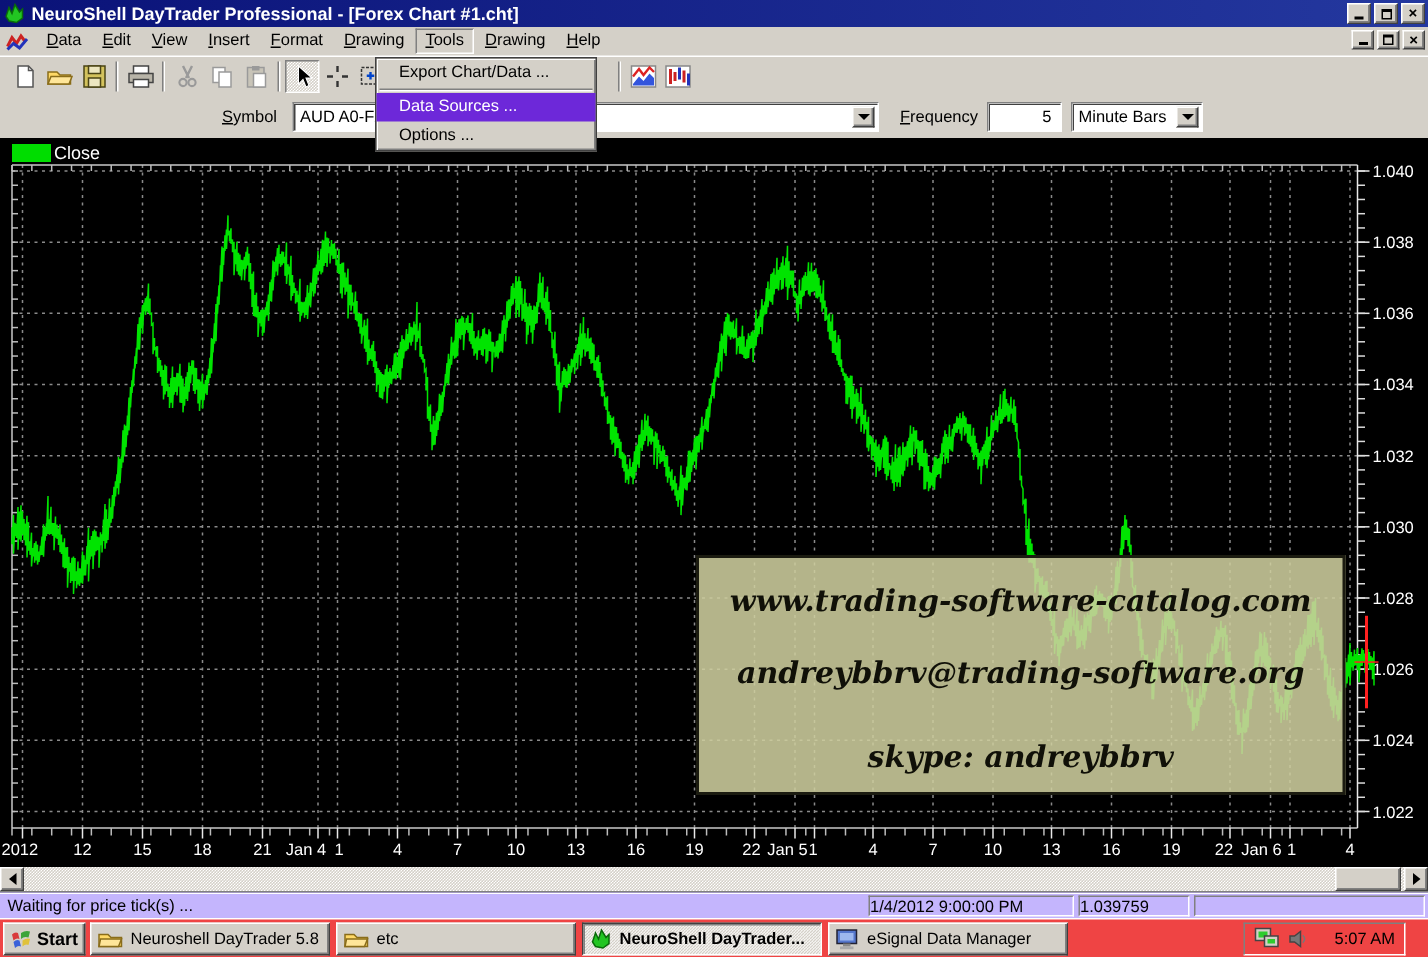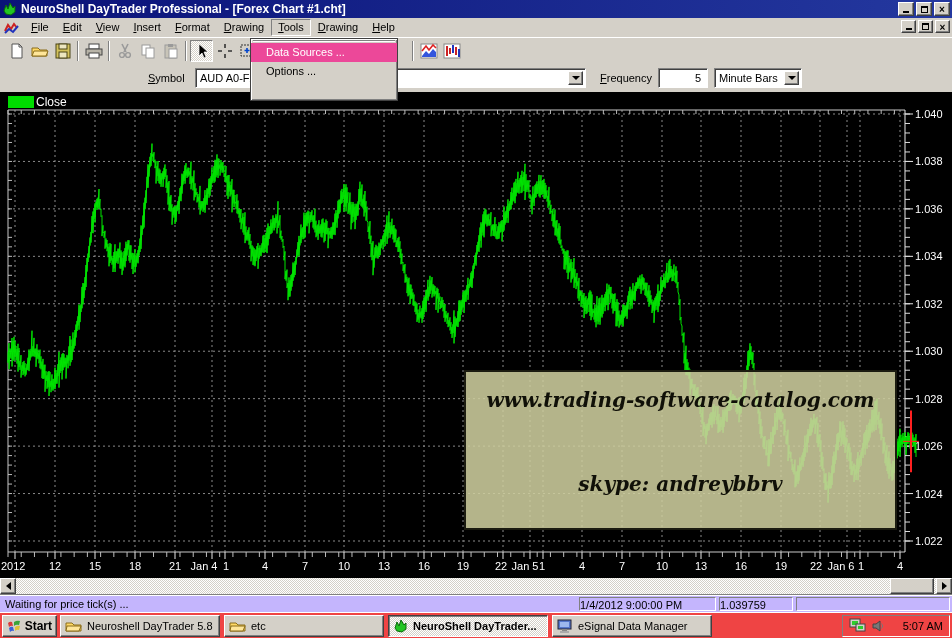--- a/index.html
+++ b/index.html
@@ -126,7 +126,7 @@
       <polyline points="2,10 5,4 8,8 11,3 14,7" fill="none" stroke="#cc2222" stroke-width="2"></polyline>
       <polyline points="2,12 6,8 10,11 15,5" fill="none" stroke="#2233bb" stroke-width="2"></polyline>
     </svg>
-    <span class="menu-item">File</span>
+    <span class="menu-item">Data</span>
     <span class="menu-item">Edit</span>
     <span class="menu-item">View</span>
     <span class="menu-item">Insert</span>

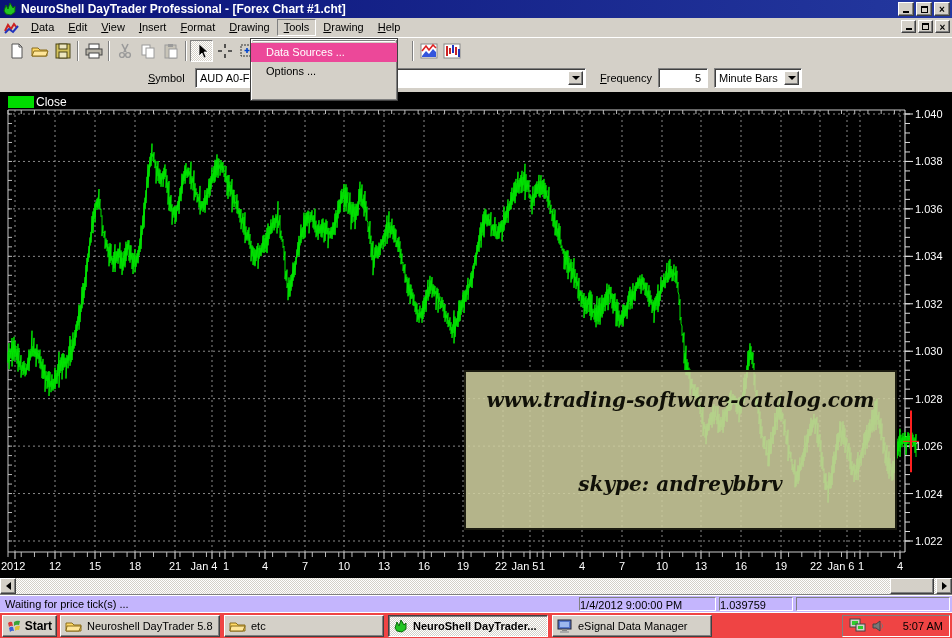--- a/index.html
+++ b/index.html
@@ -608,6 +608,7 @@
   </div>
 
   <div class="popup">
+    <div class="pitem">Export Chart/Data ...</div>
     <div class="psep"></div>
     <div class="pitem hl">Data Sources ...</div>
     <div class="pitem">Options ...</div>

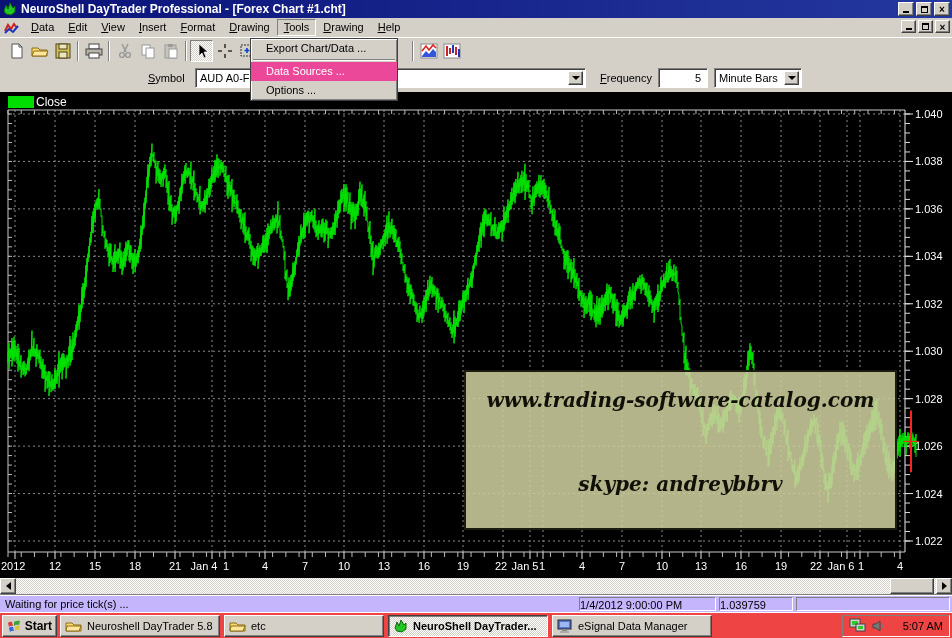--- a/index.html
+++ b/index.html
@@ -51,7 +51,7 @@
     border:1px solid #404040; box-shadow:inset 1px 1px 0 #fff, inset -1px -1px 0 #808080; z-index:60; }
   .popup .pitem { height:19px; padding:3px 0 0 15px; white-space:nowrap; }
   .popup .psep { height:2px; margin:1px 2px; border-top:1px solid #808080; border-bottom:1px solid #fff; }
-  .popup .pitem.hl { background:#ec4899; color:#fff; }
+  .popup .pitem.hl { background:#6d28d9; color:#fff; }
   
   .chartarea { position:absolute; left:0; top:92px; width:952px; height:486px; background:#000; }
   .legend { position:absolute; left:8px; top:3px; display:flex; align-items:center; }

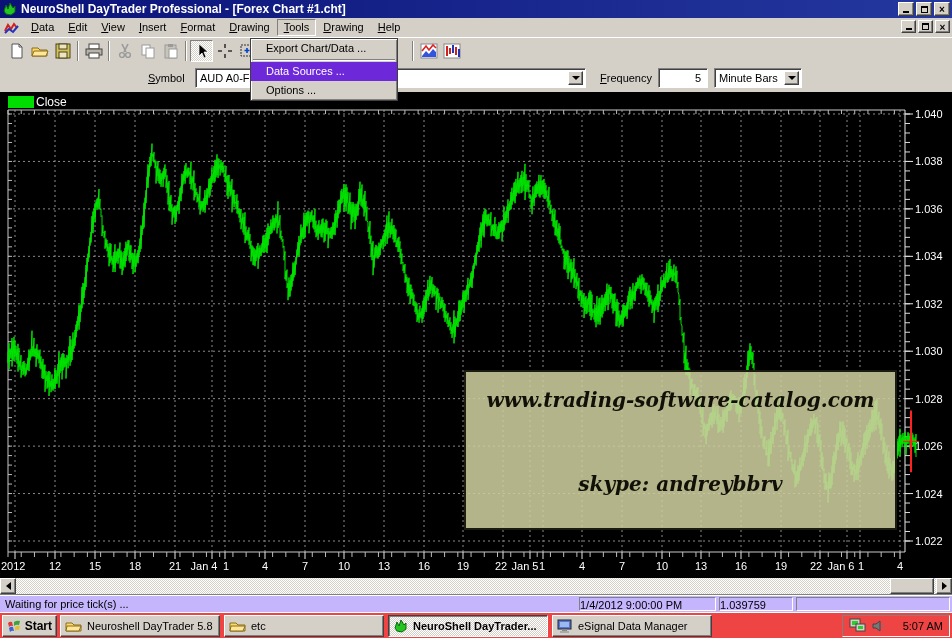--- a/index.html
+++ b/index.html
@@ -603,6 +603,7 @@
       </svg>
     <div class="watermark">
       <div class="wm1">www.trading-software-catalog.com</div>
+      <div class="wm2">andreybbrv@trading-software.org</div>
       <div class="wm3">skype: andreybbrv</div>
     </div>
   </div>

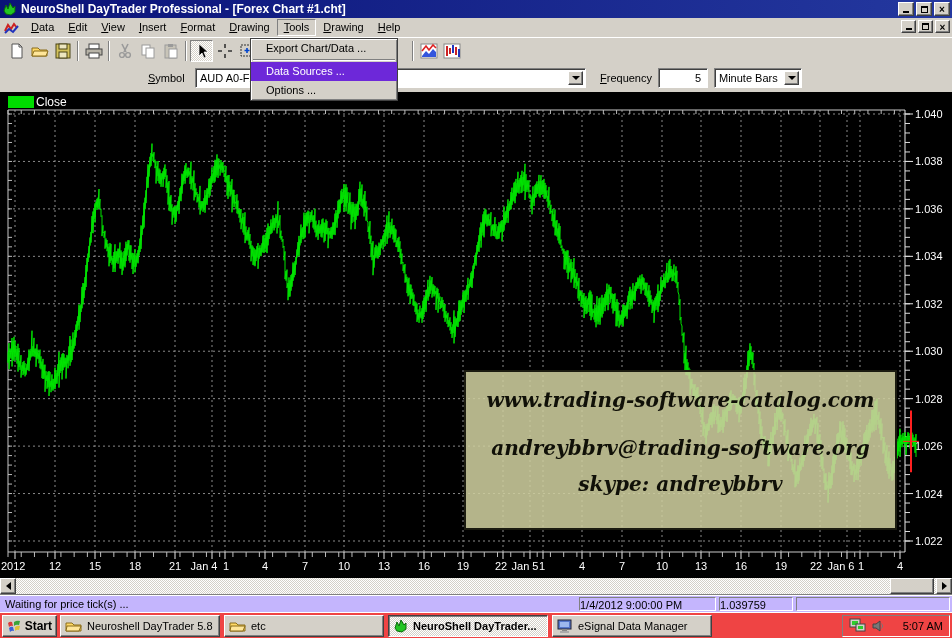--- a/index.html
+++ b/index.html
@@ -62,7 +62,7 @@
     background:rgba(207,207,158,0.87); border:2px solid #1b1b10; z-index:5; }
   .watermark div { position:absolute; width:100%; text-align:center; color:#101008;
     font-family:"DejaVu Serif", serif; font-style:italic; font-weight:bold; font-size:20px; }
-  .wm1 { top:16px; } .wm2 { top:64px; } .wm3 { top:100px; }
+  .wm1 { top:16px; } .wm2 { top:64px; } .wm3 { top:120px; }
   
   .hscroll { position:absolute; left:0; top:578px; width:952px; height:16px;
     background-color:#d4d0c8;

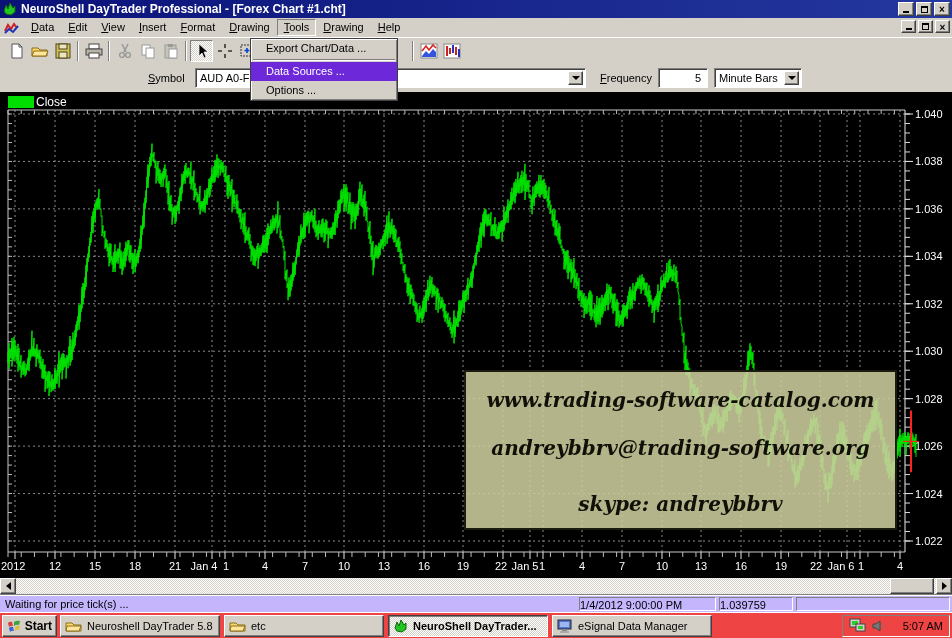--- a/index.html
+++ b/index.html
@@ -93,7 +93,7 @@
                      linear-gradient(45deg,#fff 25%,transparent 25%,transparent 75%,#fff 75%);
     background-size:2px 2px; background-position:0 0,1px 1px; font-weight:bold; }
   .taskbtn .ticon { margin-right:5px; display:flex; }
-  .tray { position:absolute; right:2px; top:2px; width:108px; height:22px;
+  .tray { position:absolute; right:15px; top:2px; width:108px; height:22px;
     border:1px solid; border-color:#808080 #fff #fff #808080; display:flex; align-items:center; padding:0 6px; }
   .tray .clock { margin-left:auto; font-size:11px; }
   .start-label { font-weight:bold; font-size:12px; margin-left:4px; }

